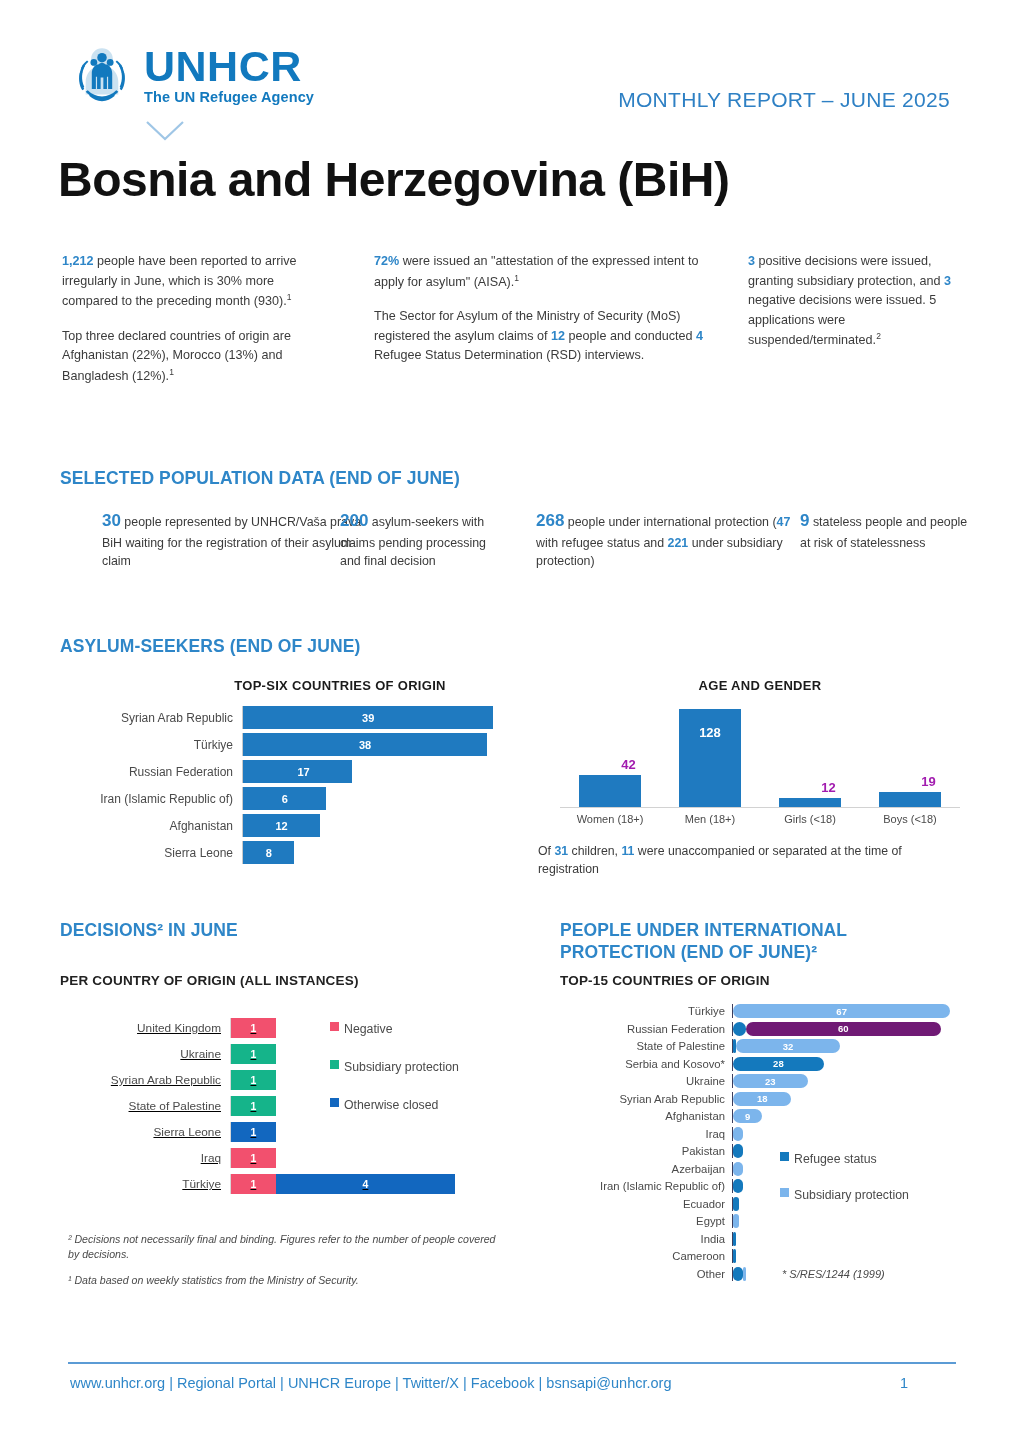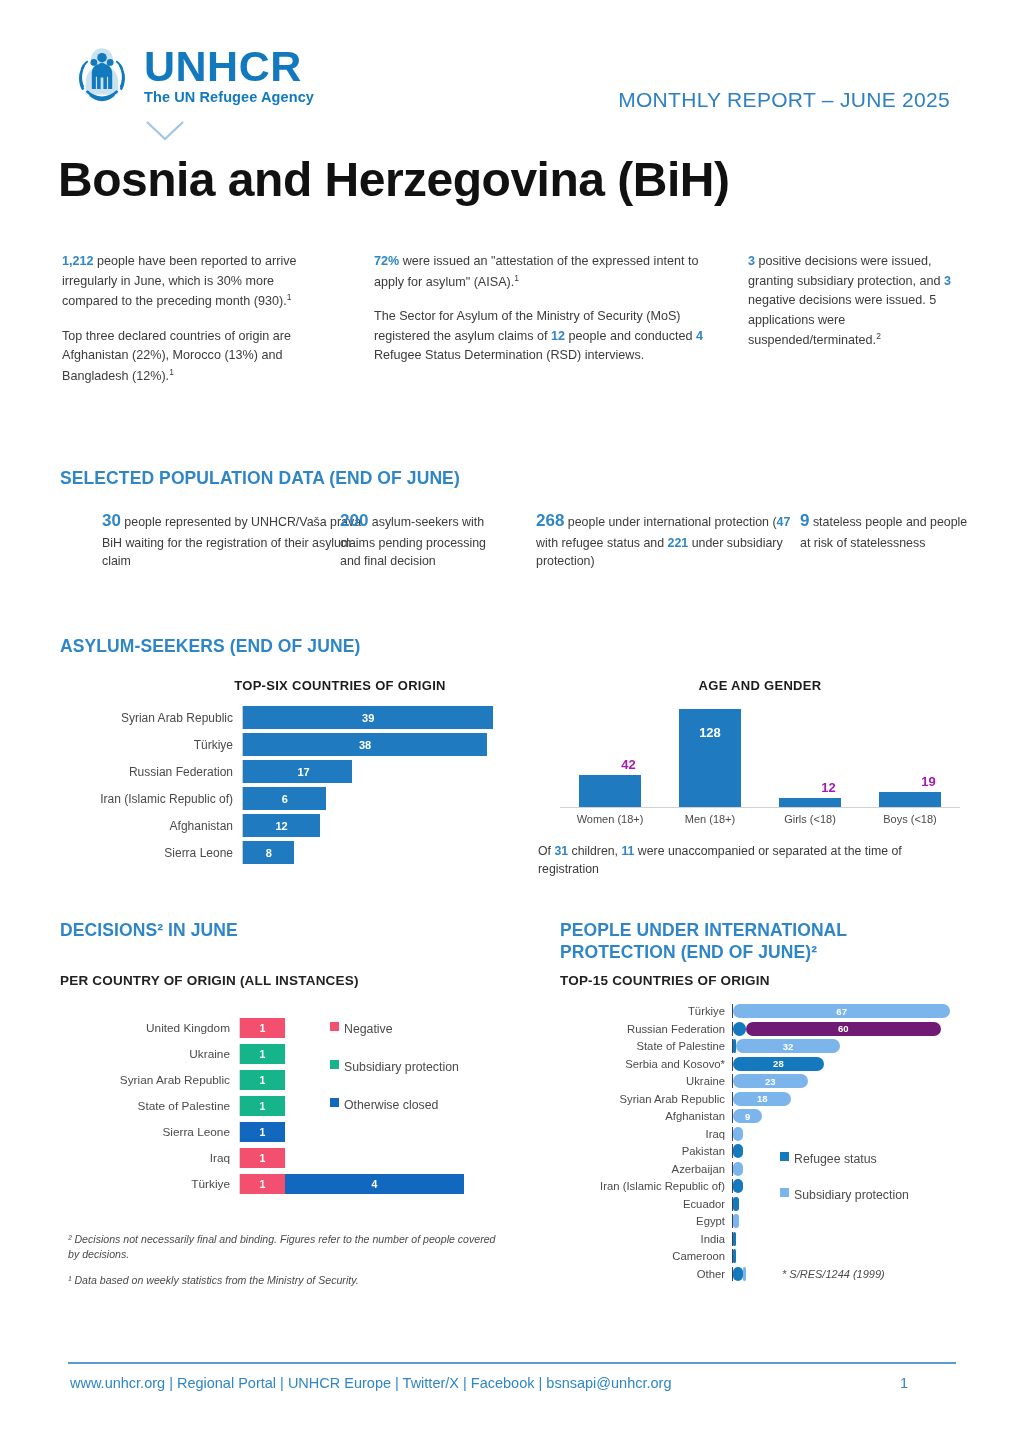--- a/index.html
+++ b/index.html
@@ -168,8 +168,8 @@
   #dec-sub  { left: 60px; top: 973px; }
   .dec-chart {
     position: absolute;
-    left: 64px; top: 1018px;
-    width: 400px; height: 180px;
+    left: 55px; top: 1018px;
+    width: 400px; height: 180px; text-decoration: underline;
   }
   .drow { display: flex; align-items: center; height: 20px; margin-bottom: 6px; }
   .dlabel { width: 175px; text-align: right; padding-right: 9px; font-size: 11.8px; color: #4a4a4a; white-space: nowrap; }

